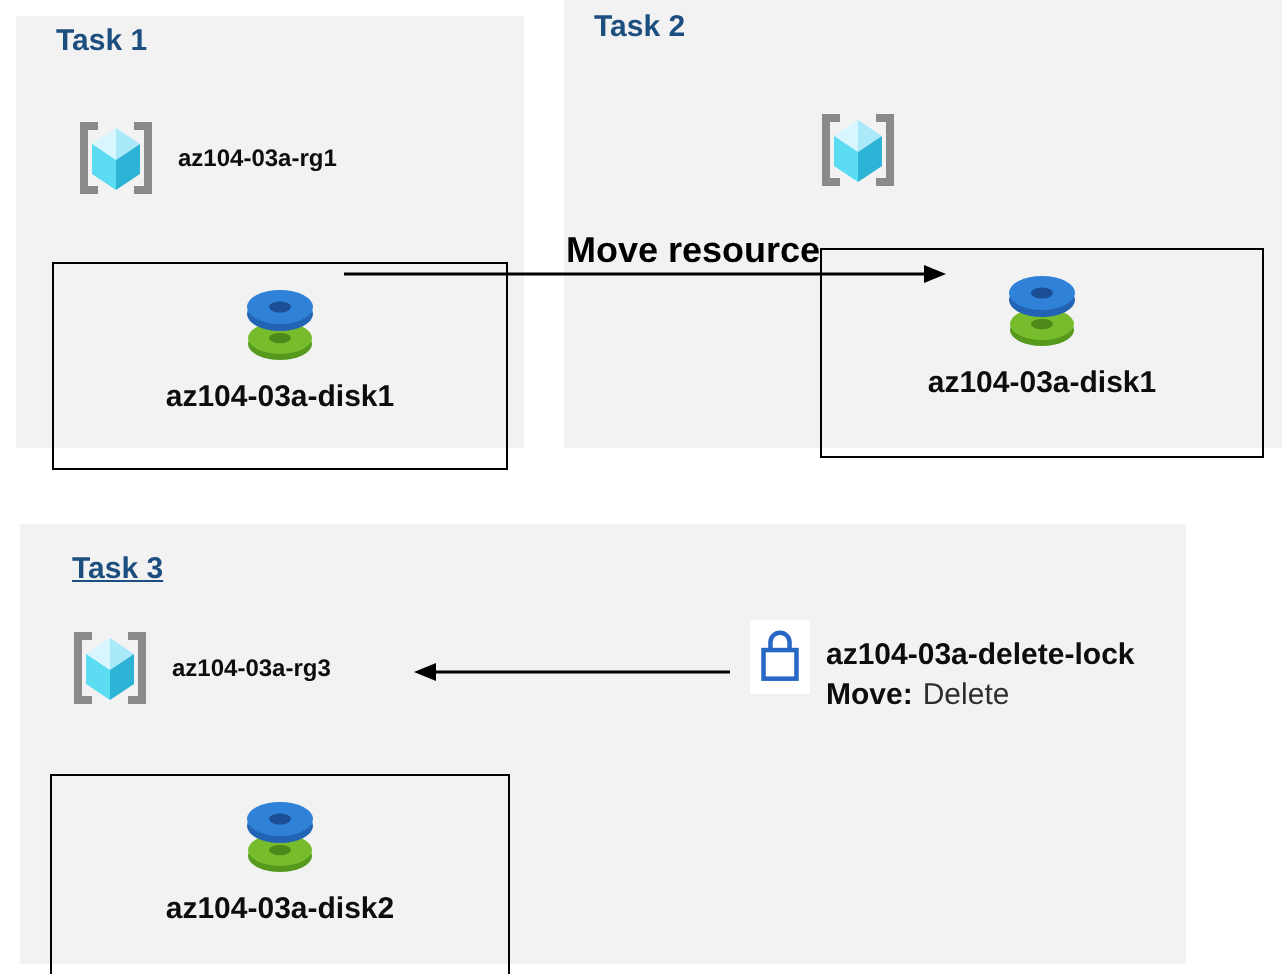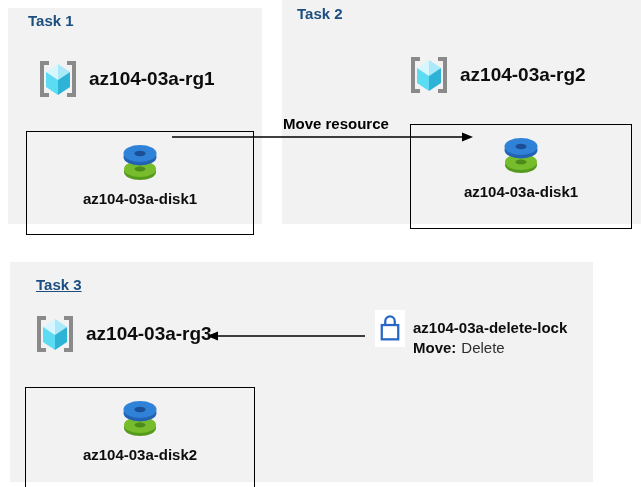--- a/index.html
+++ b/index.html
@@ -21,7 +21,7 @@
   #task1 .rg-row{left:28px;top:49px;}
   #task2 .rg-row{left:125px;top:53px;}
   #task3 .rg-row{left:23px;top:50px;}
-  .rg-label{font-size:19px;font-weight:700;color:#0D0D0D;white-space:nowrap;}
+  .rg-label{font-size:12px;font-weight:700;color:#0D0D0D;white-space:nowrap;}
   .resource-box{
     position:absolute;border:1.5px solid #000;box-sizing:border-box;
     display:flex;flex-direction:column;align-items:center;padding-top:9px;gap:5px;margin-top:25px;

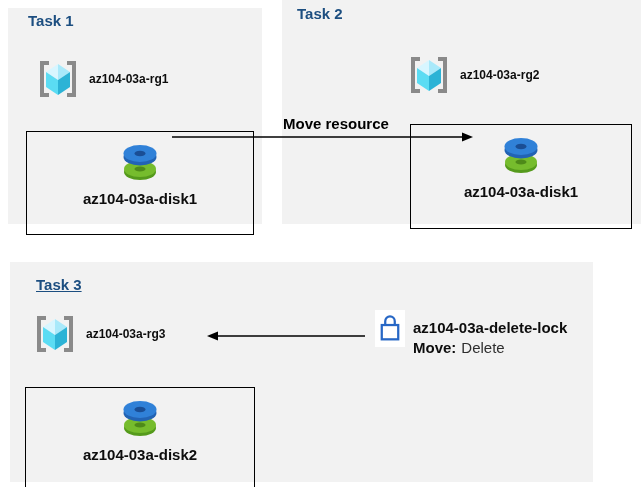--- a/index.html
+++ b/index.html
@@ -98,7 +98,6 @@
       <svg class="icon44">
           <use href="#rg"></use>
         </svg>
-      <span class="rg-label">az104-03a-rg2</span>
     </div>
     <div class="resource-box">
       <svg class="icon44">

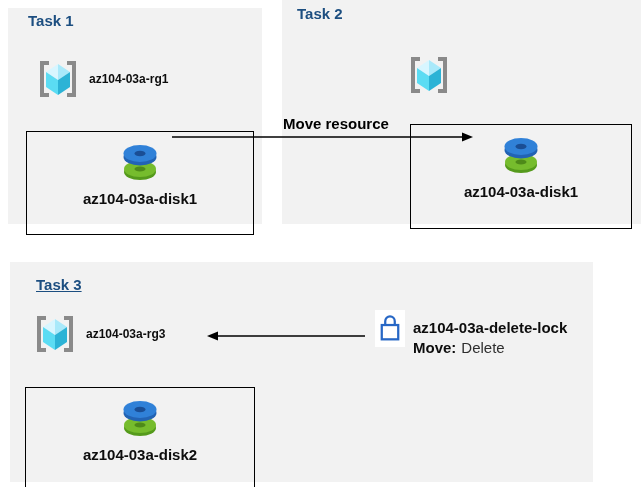--- a/index.html
+++ b/index.html
@@ -32,7 +32,7 @@
   .disk-label{font-size:15px;font-weight:700;color:#0D0D0D;white-space:nowrap;}
   .icon44{width:44px;height:44px;display:block;}
   .move-label{
-    position:absolute;left:1px;top:115px;font-size:15px;font-weight:700;color:#000;white-space:nowrap;
+    position:absolute;left:1px;top:115px;font-size:18px;font-weight:700;color:#000;white-space:nowrap;
   }
   .arrow{position:absolute;overflow:visible;}
   .lock-chip{

